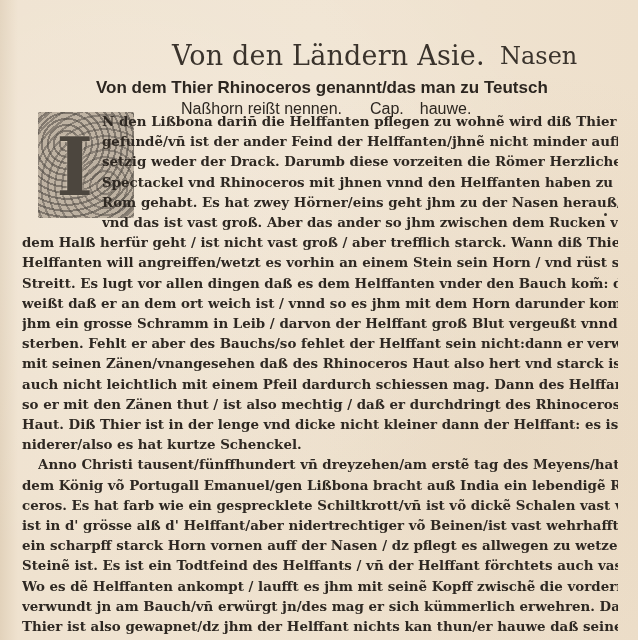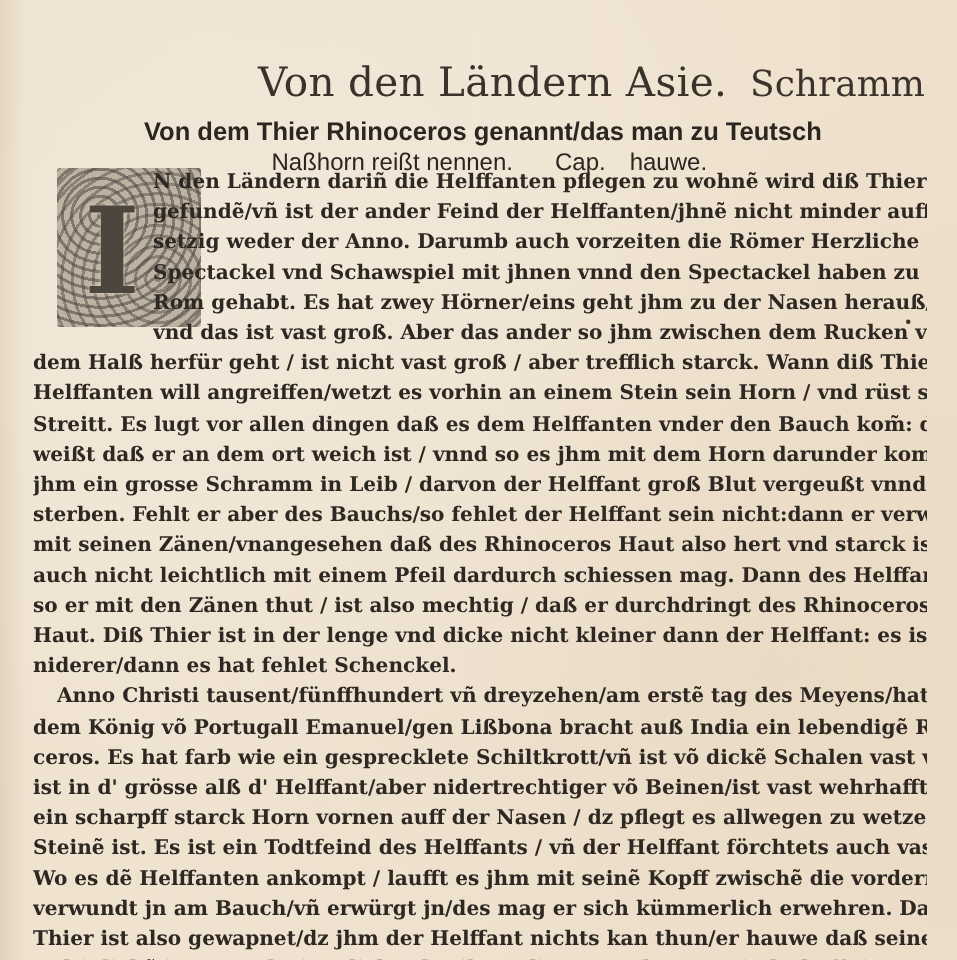--- a/index.html
+++ b/index.html
@@ -68,7 +68,7 @@
 
   <div class="running-head">
     <span class="running-title">Von den Ländern Asie.</span>
-    <span class="folio">Schramm</span>
+    <span class="folio">Nasen</span>
   </div>
 
   <div class="chapter-title">

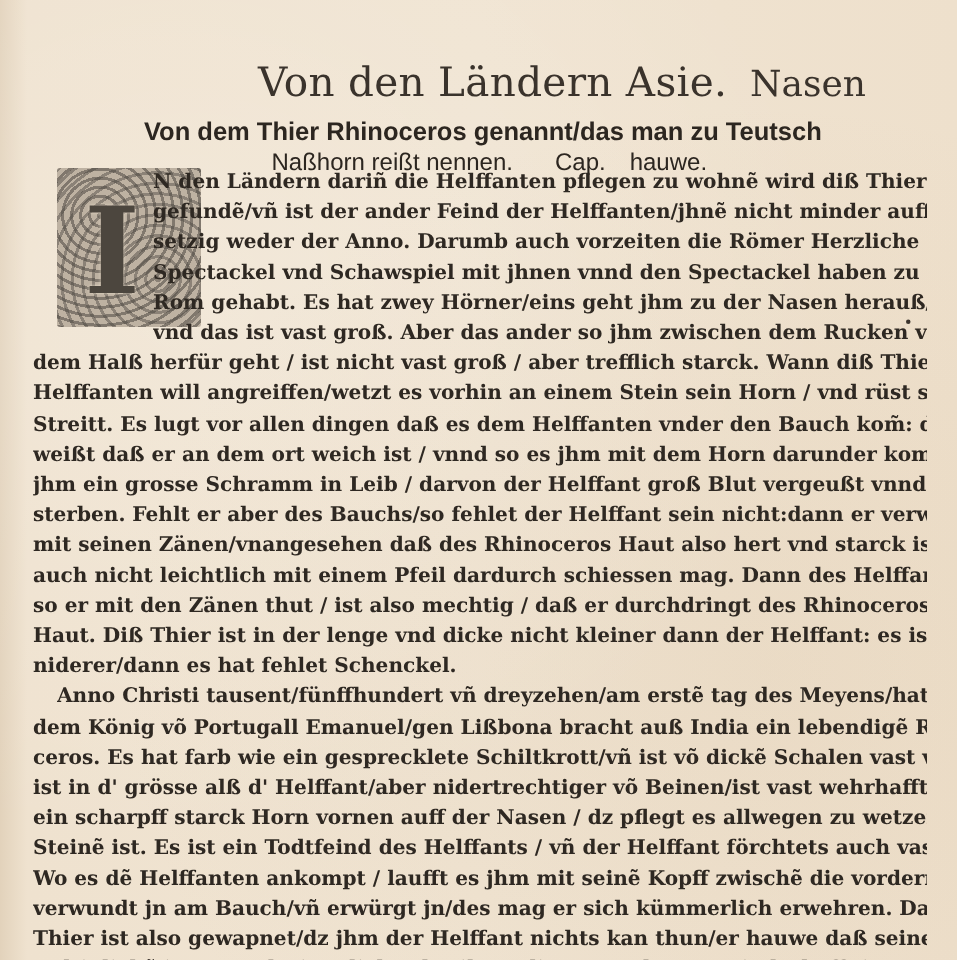--- a/index.html
+++ b/index.html
@@ -83,7 +83,7 @@
   <div class="stray-dot"></div>
 
   <div class="body-text">
-    <span class="line">N den Ländern dariñ die Helffanten pflegen zu wohnẽ wird diß Thier</span>
+    <span class="line">N den Lißbona dariñ die Helffanten pflegen zu wohnẽ wird diß Thier</span>
     <span class="line">gefundẽ/vñ ist der ander Feind der Helffanten/jhnẽ nicht minder auff-</span>
     <span class="line">setzig weder der Anno. Darumb auch vorzeiten die Römer Herzliche</span>
     <span class="line">Spectackel vnd Schawspiel mit jhnen vnnd den Spectackel haben zu</span>

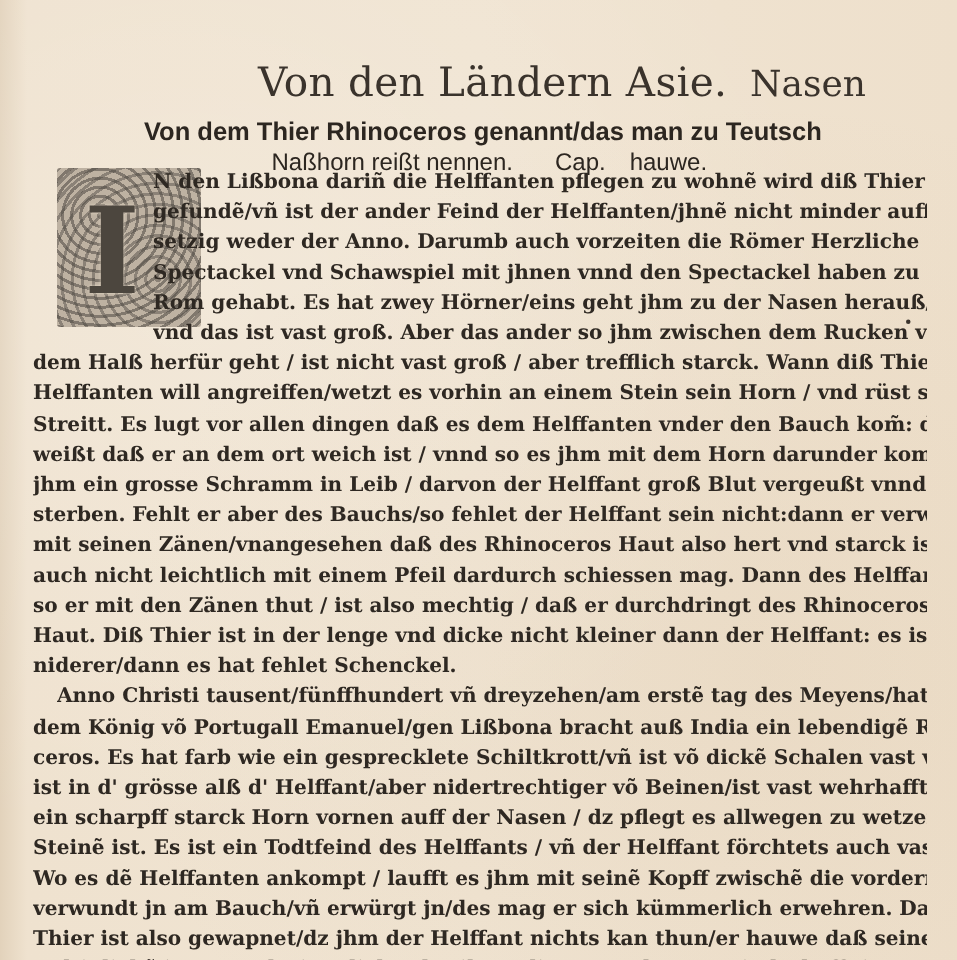--- a/index.html
+++ b/index.html
@@ -85,7 +85,7 @@
   <div class="body-text">
     <span class="line">N den Lißbona dariñ die Helffanten pflegen zu wohnẽ wird diß Thier</span>
     <span class="line">gefundẽ/vñ ist der ander Feind der Helffanten/jhnẽ nicht minder auff-</span>
-    <span class="line">setzig weder der Anno. Darumb auch vorzeiten die Römer Herzliche</span>
+    <span class="line">setzig weder der Drack. Darumb diese vorzeiten die Römer Herzliche</span>
     <span class="line">Spectackel vnd Schawspiel mit jhnen vnnd den Spectackel haben zu</span>
     <span class="line">Rom gehabt. Es hat zwey Hörner/eins geht jhm zu der Nasen herauß/</span>
     <span class="line">vnd das ist vast groß. Aber das ander so jhm zwischen dem Rucken vnd</span>

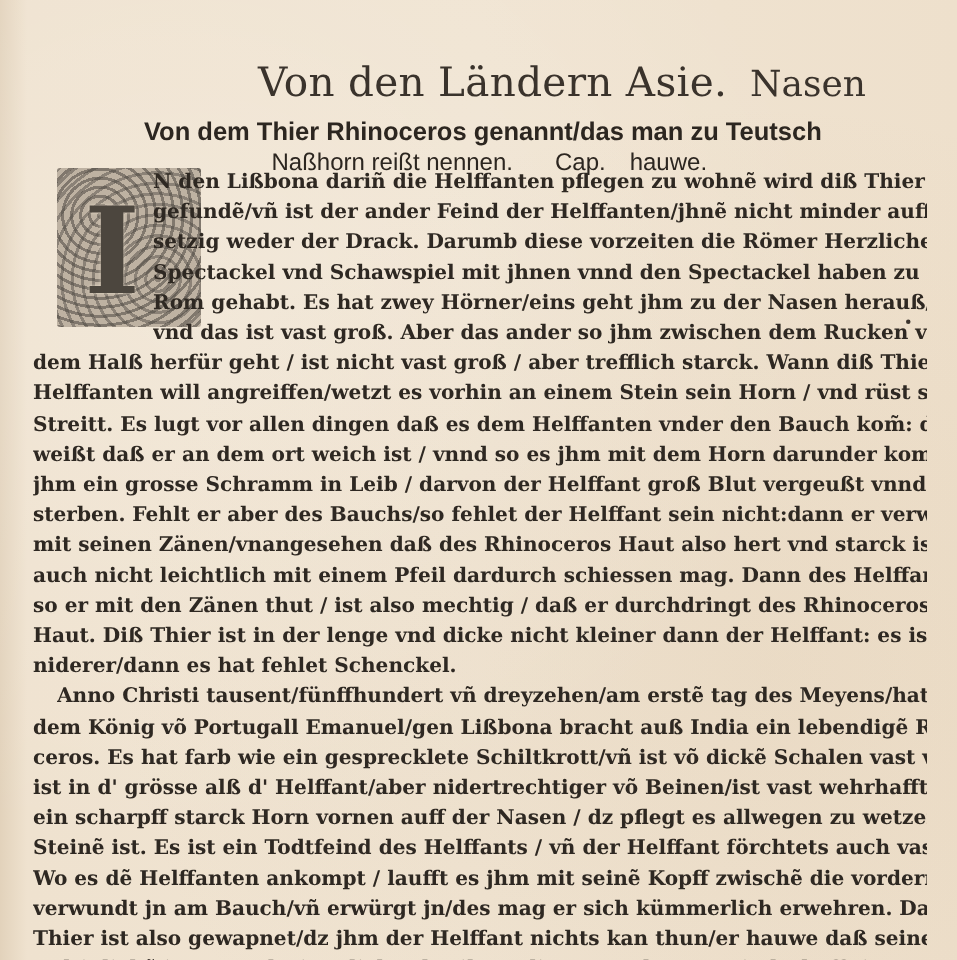--- a/index.html
+++ b/index.html
@@ -86,7 +86,7 @@
     <span class="line">N den Lißbona dariñ die Helffanten pflegen zu wohnẽ wird diß Thier</span>
     <span class="line">gefundẽ/vñ ist der ander Feind der Helffanten/jhnẽ nicht minder auff-</span>
     <span class="line">setzig weder der Drack. Darumb diese vorzeiten die Römer Herzliche</span>
-    <span class="line">Spectackel vnd Schawspiel mit jhnen vnnd den Spectackel haben zu</span>
+    <span class="line">Spectackel vnd Rhinoceros mit jhnen vnnd den Helffanten haben zu</span>
     <span class="line">Rom gehabt. Es hat zwey Hörner/eins geht jhm zu der Nasen herauß/</span>
     <span class="line">vnd das ist vast groß. Aber das ander so jhm zwischen dem Rucken vnd</span>
     <span class="line" style="margin-left:-80px">dem Halß herfür geht / ist nicht vast groß / aber trefflich starck. Wann diß Thier den</span>

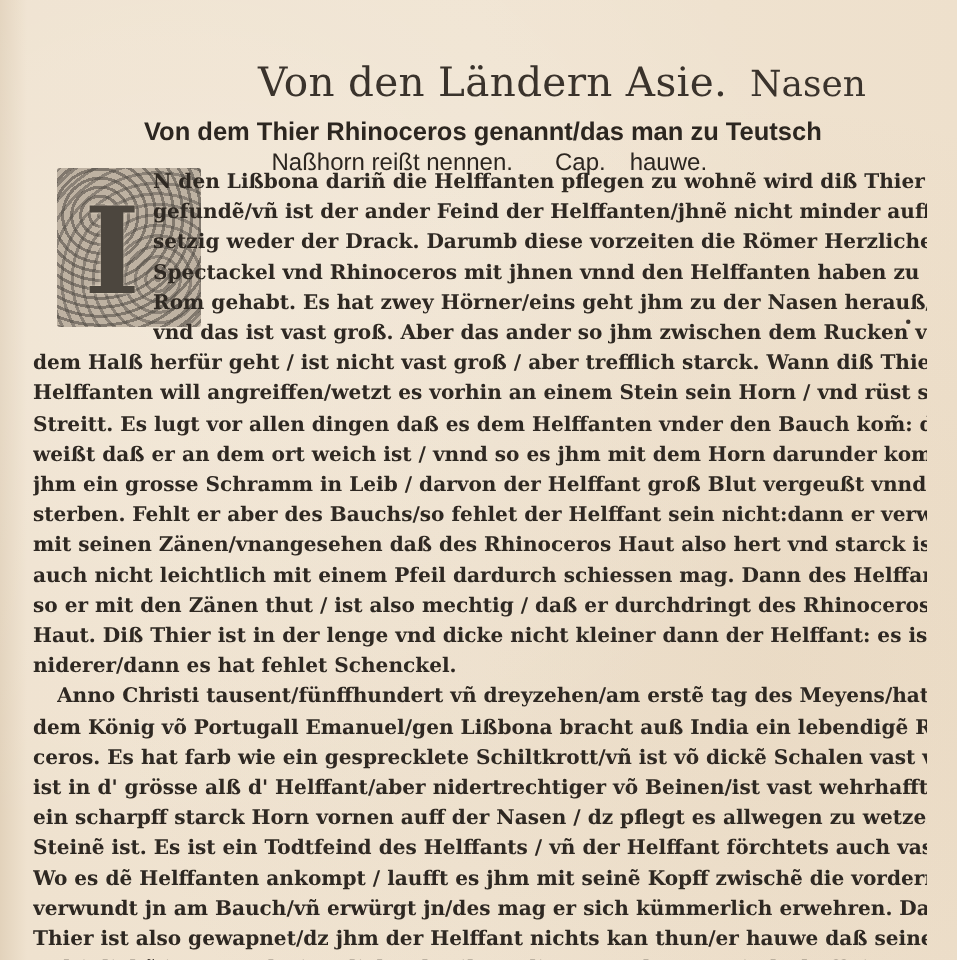--- a/index.html
+++ b/index.html
@@ -99,7 +99,7 @@
     <span class="line" style="margin-left:-80px">auch nicht leichtlich mit einem Pfeil dardurch schiessen mag. Dann des Helffants streich</span>
     <span class="line" style="margin-left:-80px">so er mit den Zänen thut / ist also mechtig / daß er durchdringt des Rhinoceros gehörnte</span>
     <span class="line" style="margin-left:-80px">Haut. Diß Thier ist in der lenge vnd dicke nicht kleiner dann der Helffant: es ist aber viel</span>
-    <span class="line" style="margin-left:-80px">niderer/dann es hat fehlet Schenckel.</span>
+    <span class="line" style="margin-left:-80px">niderer/also es hat kurtze Schenckel.</span>
     <span class="line" style="margin-left:-64px">Anno Christi tausent/fünffhundert vñ dreyzehen/am erstẽ tag des Meyens/hat man</span>
     <span class="line" style="margin-left:-80px">dem König võ Portugall Emanuel/gen Lißbona bracht auß India ein lebendigẽ Rhino</span>
     <span class="line" style="margin-left:-80px">ceros. Es hat farb wie ein gesprecklete Schiltkrott/vñ ist võ dickẽ Schalen vast vberlegt/</span>

